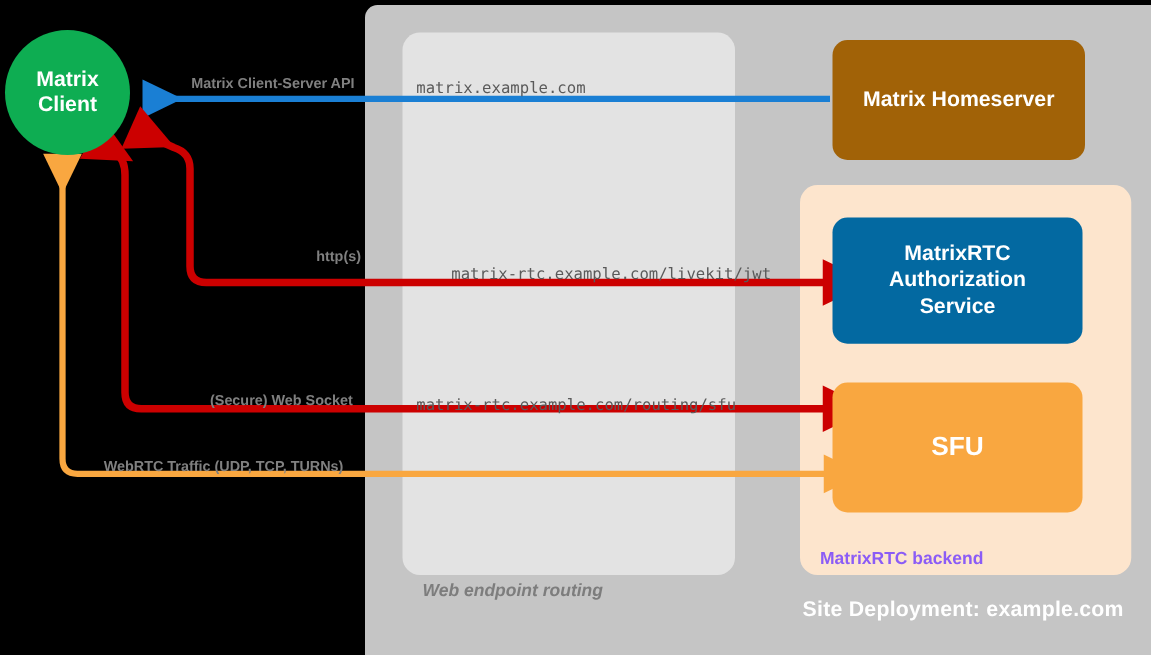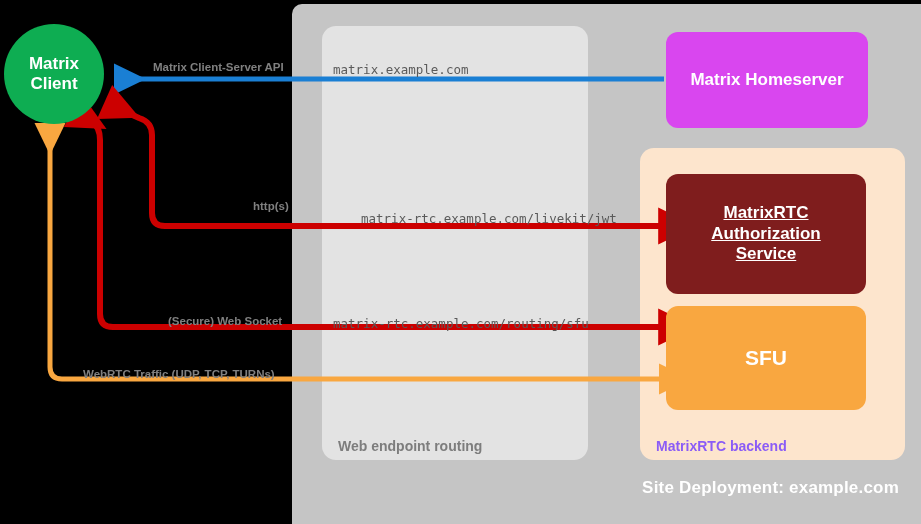--- a/index.html
+++ b/index.html
@@ -94,7 +94,7 @@
   #homeserver-box {
     left: 666px; top: 32px;
     width: 202px; height: 96px;
-    background: #d946ef;
+    background: #a16207;
     font-size: 17px;
   }
   #authsvc-box {

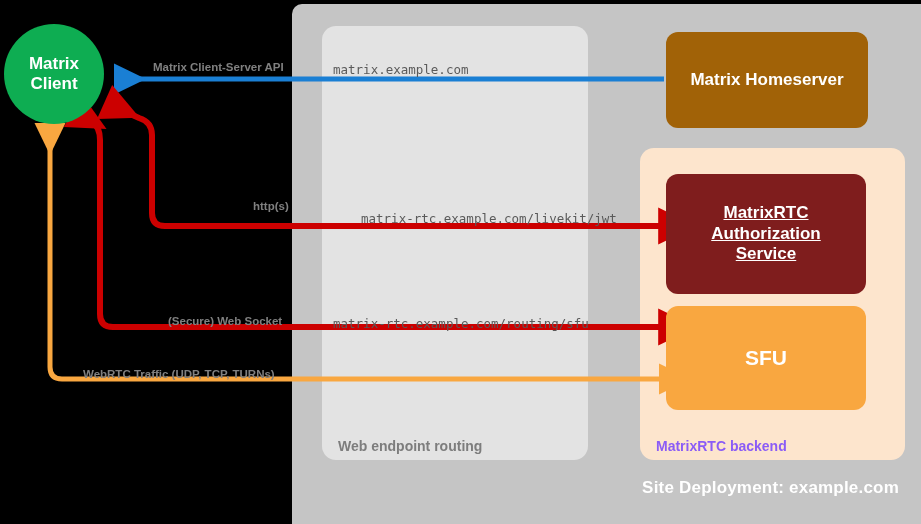--- a/index.html
+++ b/index.html
@@ -99,10 +99,9 @@
   }
   #authsvc-box {
     left: 666px; top: 174px;
-    width: 200px; height: 120px;
-    background: #7f1d1d;
-    font-size: 17px;
-    text-decoration: underline;
+    width: 200px; height: 101px;
+    background: #0369a1;
+    font-size: 17px;
   }
   #sfu-box {
     left: 666px; top: 306px;

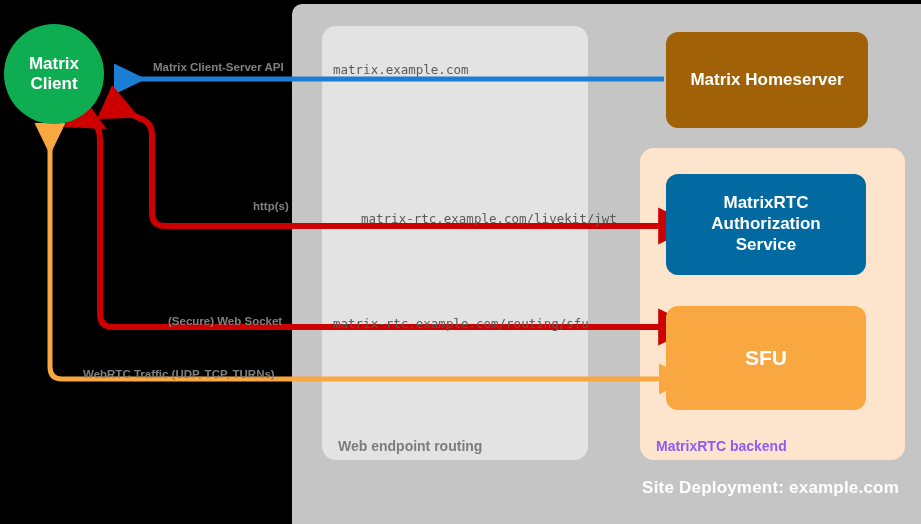--- a/index.html
+++ b/index.html
@@ -41,10 +41,11 @@
     border-radius: 14px;
   }
   #routing-label {
-    left: 338px; top: 438px;
+    left: 338px; top: 464px;
     color: #7d7d7d;
     font-size: 14px;
     font-weight: bold;
+    font-style: italic;
   }
 
   

